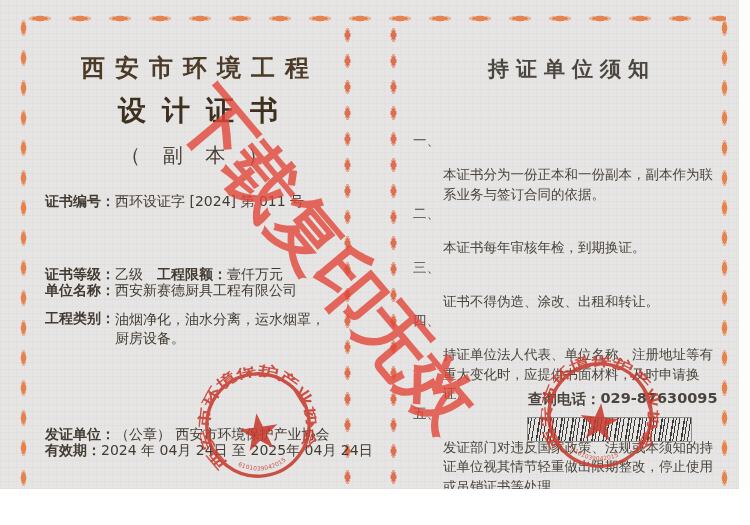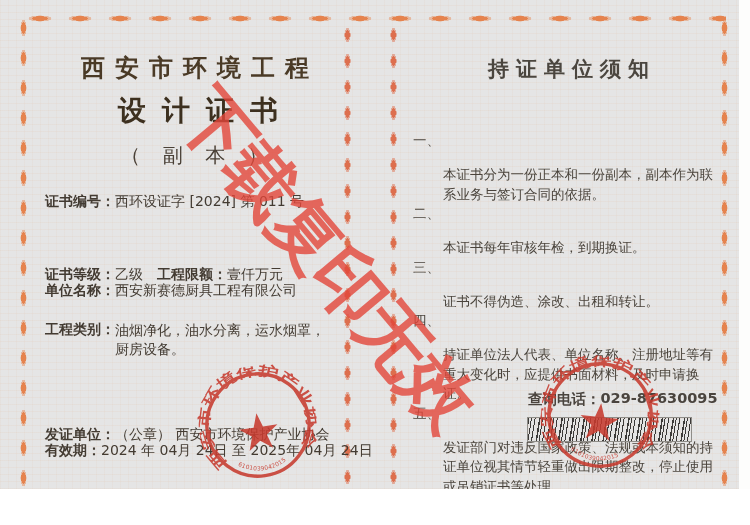--- a/index.html
+++ b/index.html
@@ -51,7 +51,7 @@
   .r-grade{top:250px;margin-top:16px;}
   .r-grade .gap{width:14px;}
   .r-company{top:282px;}
-  .r-category{top:321px;}
+  .r-category{top:310px;}
   .r-category .val{white-space:normal;line-height:19px;}
   .r-issuer{top:400px;margin-top:26px;}
   .r-validity{top:442px;}

